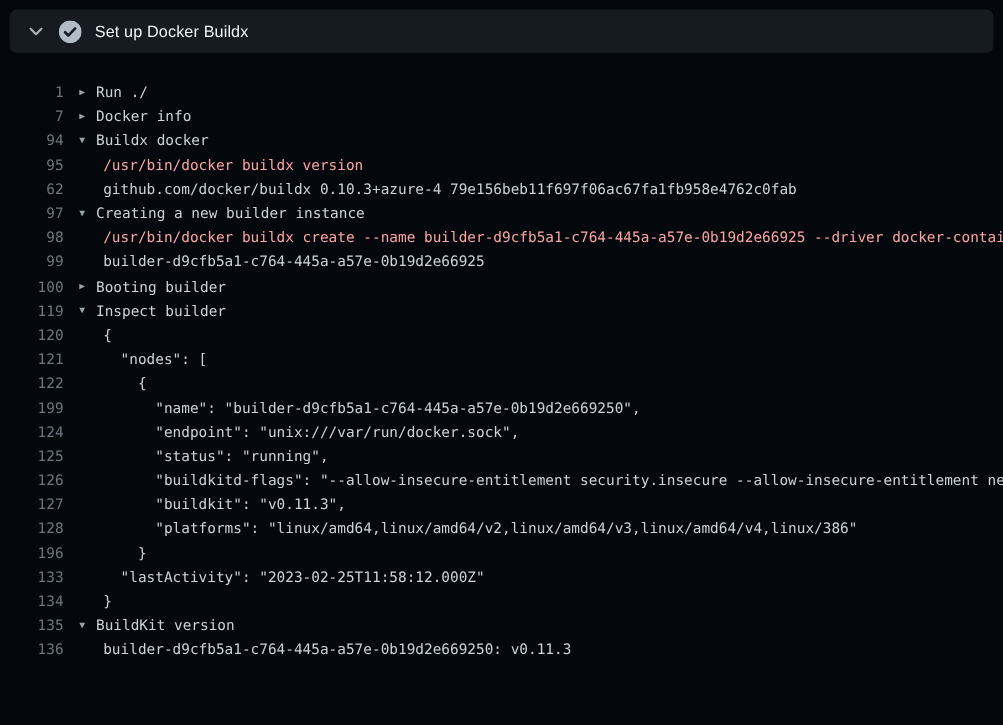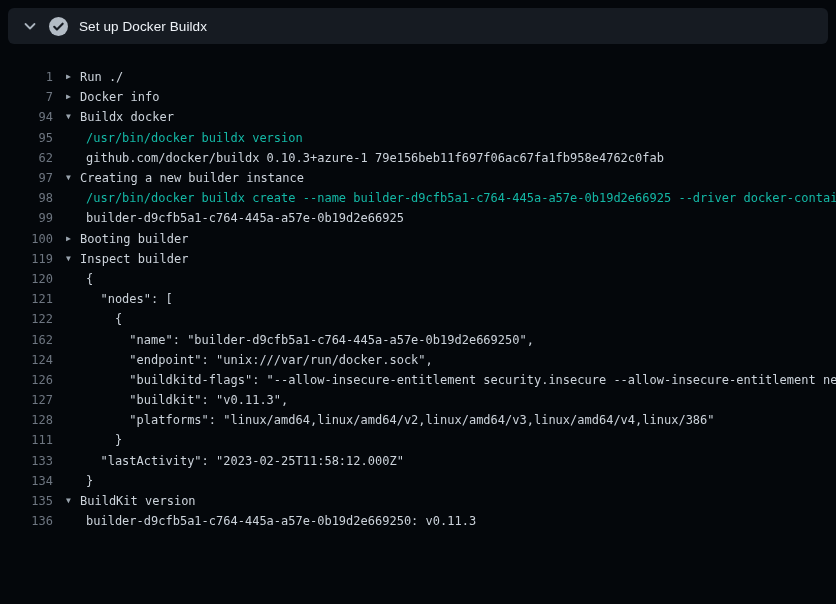--- a/index.html
+++ b/index.html
@@ -55,7 +55,7 @@
   }
   .txt { color: #ccd3db; }
   .row.command .txt, .row.output .txt { margin-left: 33px; }
-  .row.command .txt { color: #14b8a6; text-align: right; }
+  .row.command .txt { color: #fca5a5; text-align: right; }
 </style>
 </head>
 <body>

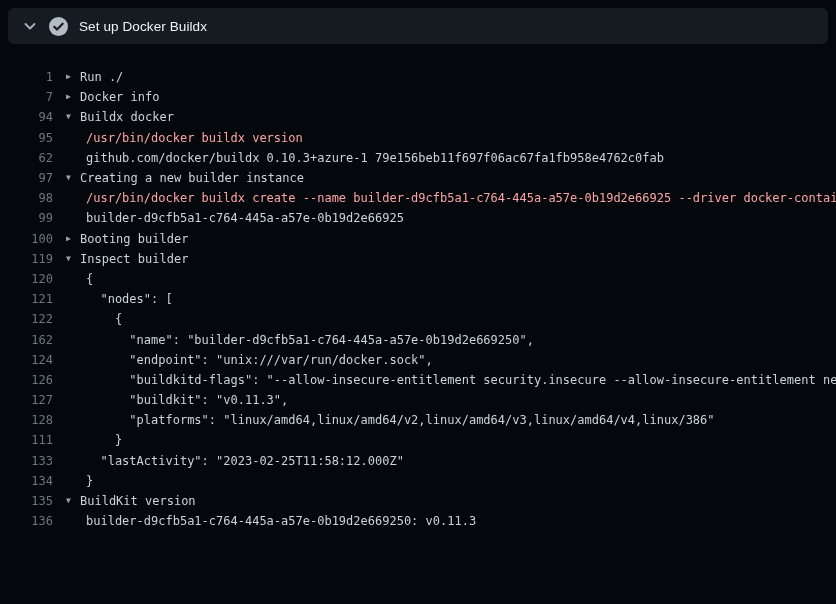--- a/index.html
+++ b/index.html
@@ -80,7 +80,7 @@
     <div class="row group-collapsed grp"><span class="num">7</span><span class="arrow">▶</span><span class="txt">Docker info</span></div>
     <div class="row group-expanded grp"><span class="num">94</span><span class="arrow">▼</span><span class="txt">Buildx docker</span></div>
     <div class="row command"><span class="num">95</span><span class="txt">/usr/bin/docker buildx version</span></div>
-    <div class="row output"><span class="num">62</span><span class="txt">github.com/docker/buildx 0.10.3+azure-1 79e156beb11f697f06ac67fa1fb958e4762c0fab</span></div>
+    <div class="row output"><span class="num">62</span><span class="txt">github.com/docker/buildx 0.10.3+azure-4 79e156beb11f697f06ac67fa1fb958e4762c0fab</span></div>
     <div class="row group-expanded grp"><span class="num">97</span><span class="arrow">▼</span><span class="txt">Creating a new builder instance</span></div>
     <div class="row command"><span class="num">98</span><span class="txt">/usr/bin/docker buildx create --name builder-d9cfb5a1-c764-445a-a57e-0b19d2e66925 --driver docker-container</span></div>
     <div class="row output"><span class="num">99</span><span class="txt">builder-d9cfb5a1-c764-445a-a57e-0b19d2e66925</span></div>

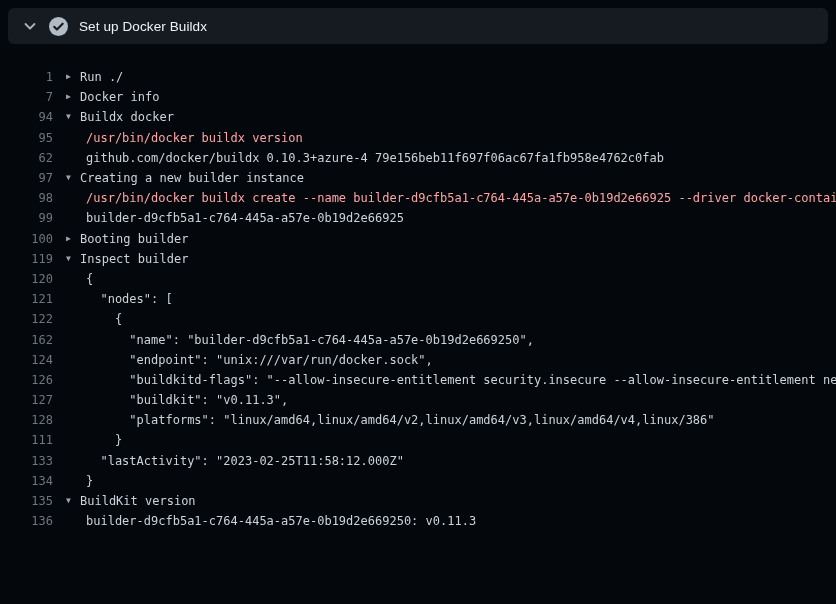--- a/index.html
+++ b/index.html
@@ -89,7 +89,7 @@
     <div class="row output"><span class="num">120</span><span class="txt">{</span></div>
     <div class="row output"><span class="num">121</span><span class="txt">  "nodes": [</span></div>
     <div class="row output"><span class="num">122</span><span class="txt">    {</span></div>
-    <div class="row output"><span class="num">162</span><span class="txt">      "name": "builder-d9cfb5a1-c764-445a-a57e-0b19d2e669250",</span></div>
+    <div class="row output"><span class="num">199</span><span class="txt">      "name": "builder-d9cfb5a1-c764-445a-a57e-0b19d2e669250",</span></div>
     <div class="row output"><span class="num">124</span><span class="txt">      "endpoint": "unix:///var/run/docker.sock",</span></div>
     <div class="row output"><span class="num">126</span><span class="txt">      "buildkitd-flags": "--allow-insecure-entitlement security.insecure --allow-insecure-entitlement network.host",</span></div>
     <div class="row output"><span class="num">127</span><span class="txt">      "buildkit": "v0.11.3",</span></div>

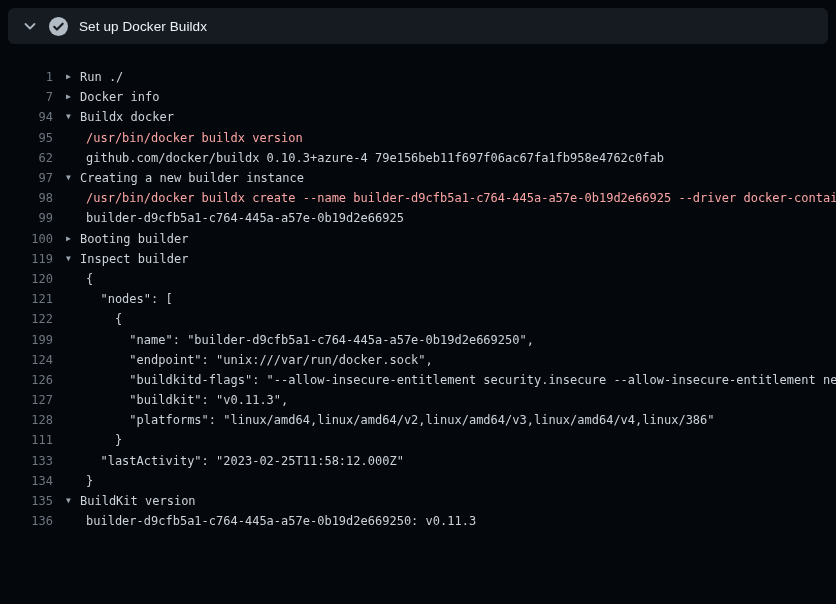--- a/index.html
+++ b/index.html
@@ -91,6 +91,7 @@
     <div class="row output"><span class="num">122</span><span class="txt">    {</span></div>
     <div class="row output"><span class="num">199</span><span class="txt">      "name": "builder-d9cfb5a1-c764-445a-a57e-0b19d2e669250",</span></div>
     <div class="row output"><span class="num">124</span><span class="txt">      "endpoint": "unix:///var/run/docker.sock",</span></div>
+    <div class="row output"><span class="num">125</span><span class="txt">      "status": "running",</span></div>
     <div class="row output"><span class="num">126</span><span class="txt">      "buildkitd-flags": "--allow-insecure-entitlement security.insecure --allow-insecure-entitlement network.host",</span></div>
     <div class="row output"><span class="num">127</span><span class="txt">      "buildkit": "v0.11.3",</span></div>
     <div class="row output"><span class="num">128</span><span class="txt">      "platforms": "linux/amd64,linux/amd64/v2,linux/amd64/v3,linux/amd64/v4,linux/386"</span></div>

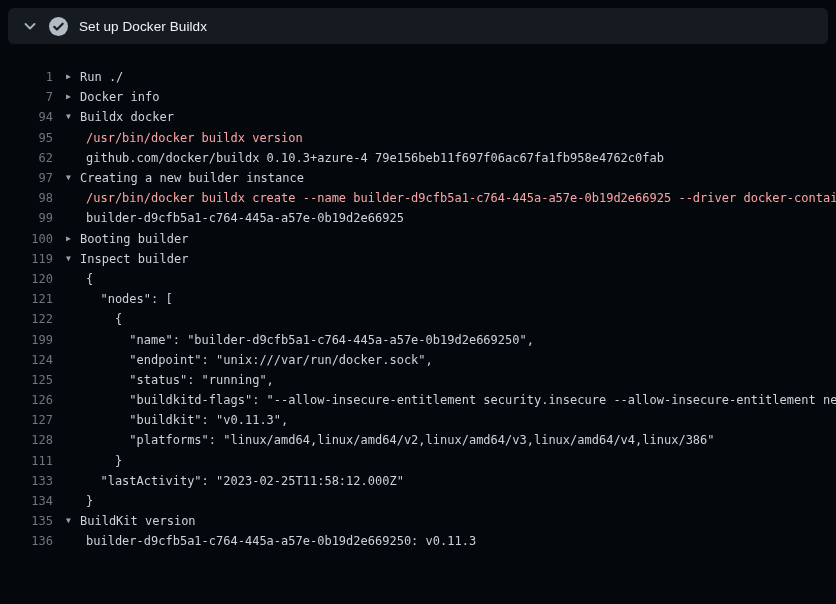--- a/index.html
+++ b/index.html
@@ -95,7 +95,7 @@
     <div class="row output"><span class="num">126</span><span class="txt">      "buildkitd-flags": "--allow-insecure-entitlement security.insecure --allow-insecure-entitlement network.host",</span></div>
     <div class="row output"><span class="num">127</span><span class="txt">      "buildkit": "v0.11.3",</span></div>
     <div class="row output"><span class="num">128</span><span class="txt">      "platforms": "linux/amd64,linux/amd64/v2,linux/amd64/v3,linux/amd64/v4,linux/386"</span></div>
-    <div class="row output"><span class="num">111</span><span class="txt">    }</span></div>
+    <div class="row output"><span class="num">196</span><span class="txt">    }</span></div>
     <div class="row output"><span class="num">133</span><span class="txt">  "lastActivity": "2023-02-25T11:58:12.000Z"</span></div>
     <div class="row output"><span class="num">134</span><span class="txt">}</span></div>
     <div class="row group-expanded grp"><span class="num">135</span><span class="arrow">▼</span><span class="txt">BuildKit version</span></div>

